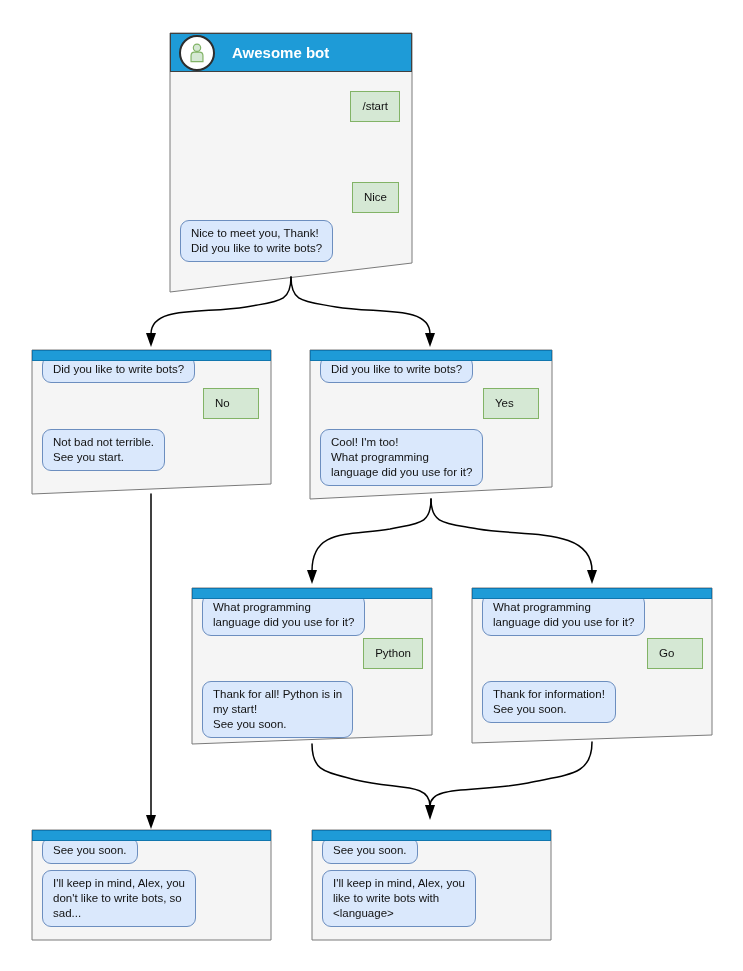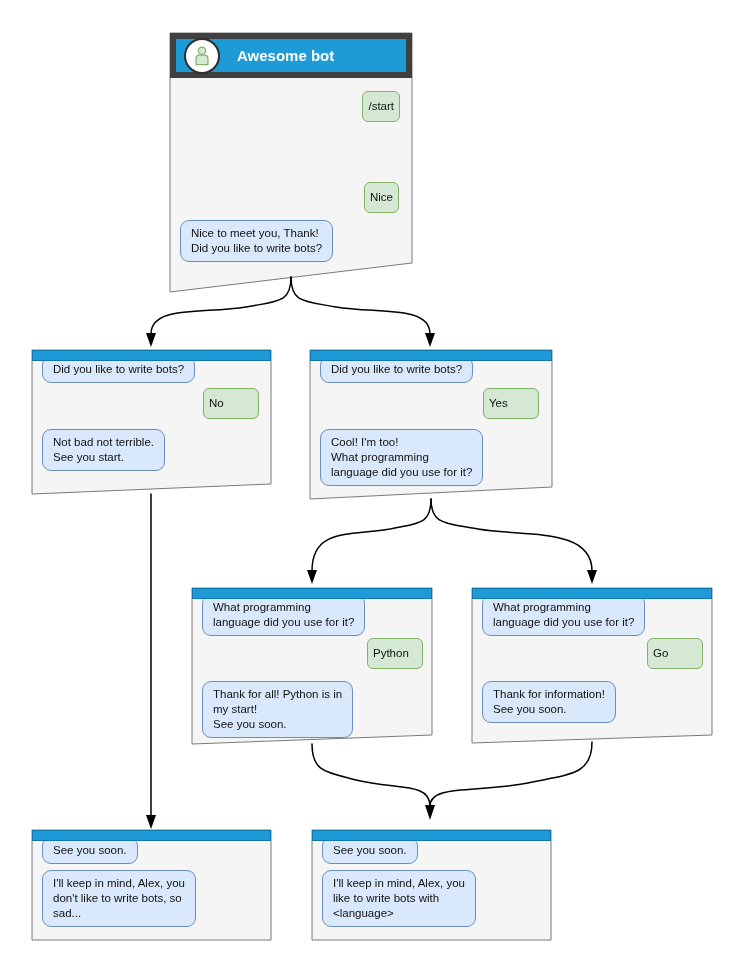--- a/index.html
+++ b/index.html
@@ -14,8 +14,8 @@
     background:#1e9bd7;border:1px solid #1076ae;box-sizing:border-box;z-index:3;
   }
   .chat-header{
-    position:absolute;left:0;right:0;top:0;height:45px;
-    background:#1e9bd7;border:6px solid #404040;box-sizing:border-box;
+    position:absolute;left:0;right:0;top:0;height:39px;
+    background:#1e9bd7;border:1px solid #404040;box-sizing:border-box;
     display:flex;align-items:center;z-index:3;
   }
   .avatar{

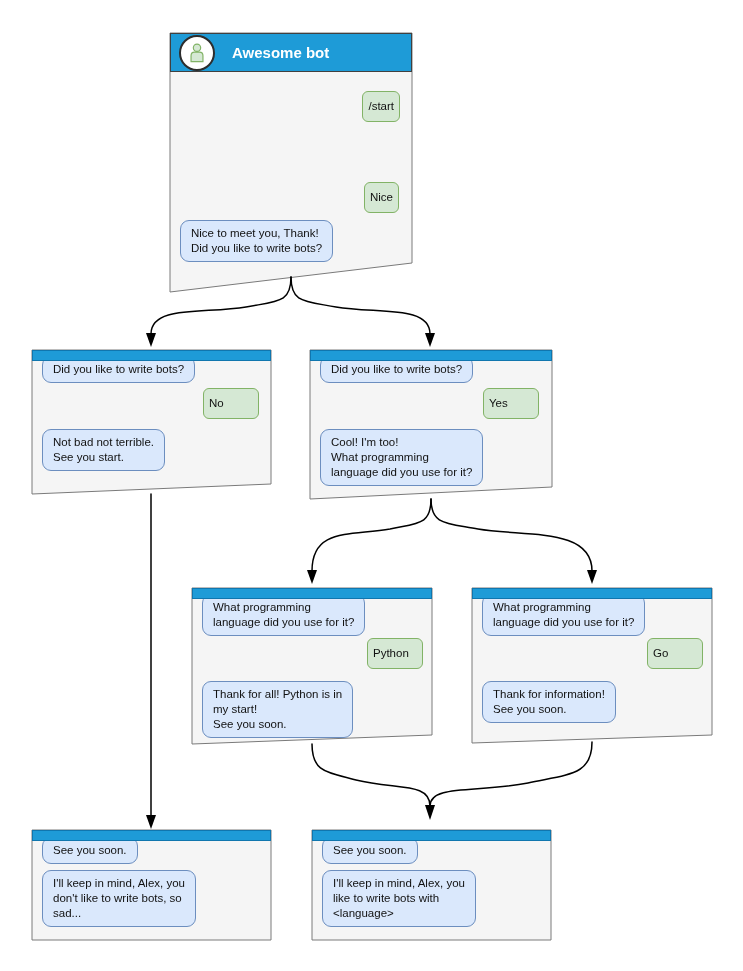--- a/index.html
+++ b/index.html
@@ -35,8 +35,8 @@
     padding:5px 10px;
   }
   .bubble.user{
-    background:#d5e8d4;border:1px solid #82b366;border-radius:6px;
-    padding:7px 5px;
+    background:#d5e8d4;border:1px solid #82b366;border-radius:0;
+    padding:7px 11px;
   }
 </style>
 </head>

